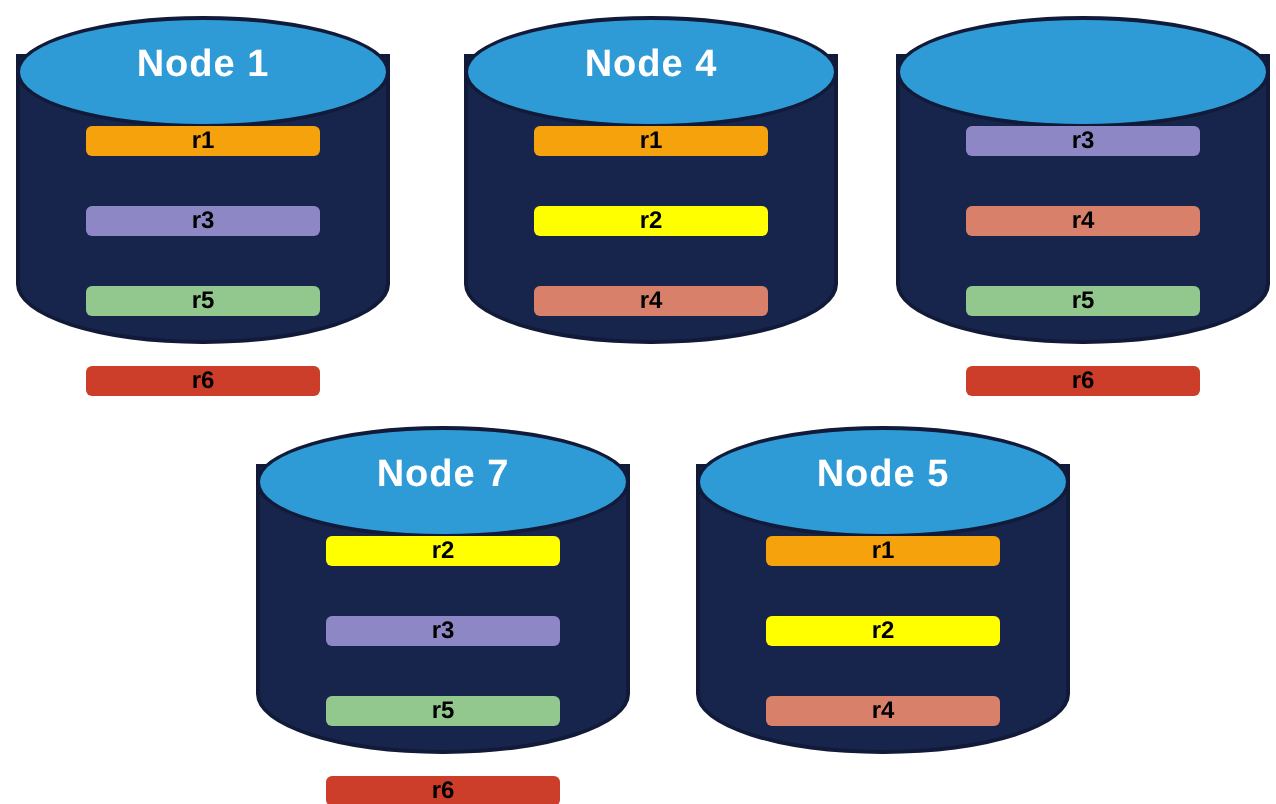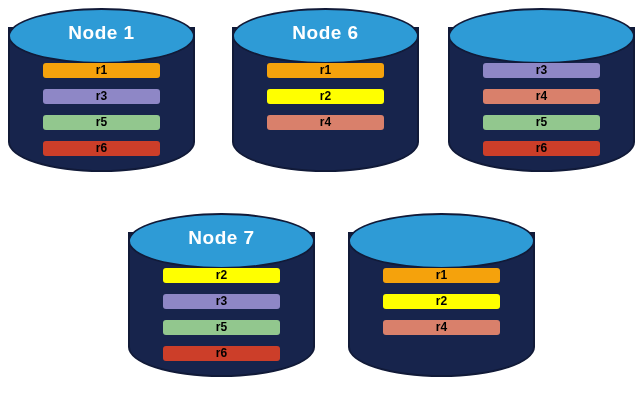--- a/index.html
+++ b/index.html
@@ -116,7 +116,7 @@
   <div class="node" id="node-2">
     <div class="cyl-body" style="background: rgb(23, 36, 76); border-color: rgb(17, 26, 56);"></div>
     <div class="cyl-top" style="background: rgb(46, 155, 214); border-color: rgb(17, 26, 56);"></div>
-    <div class="node-title">Node  6</div>
+    <div class="node-title">Node  4</div>
     <div class="shards">
       <div class="shard" style="background: rgb(245, 162, 12);">r1</div>
       <div class="shard" style="background: rgb(255, 255, 0);">r2</div>

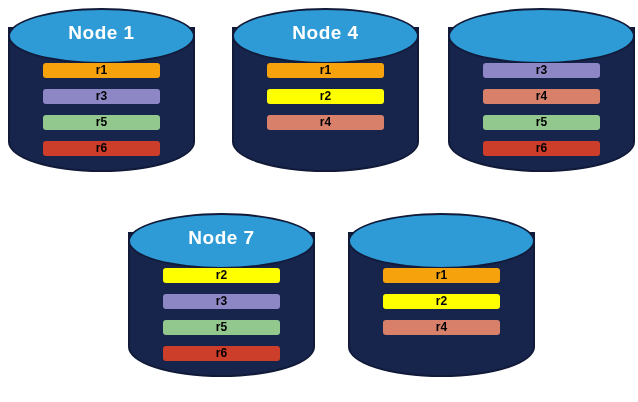--- a/index.html
+++ b/index.html
@@ -80,7 +80,7 @@
   .shard {
     position: relative;
     height: 15px;
-    margin-bottom: 11px;
+    margin-bottom: 25px;
     border-radius: 3px;
     text-align: center;
     color: #000000;

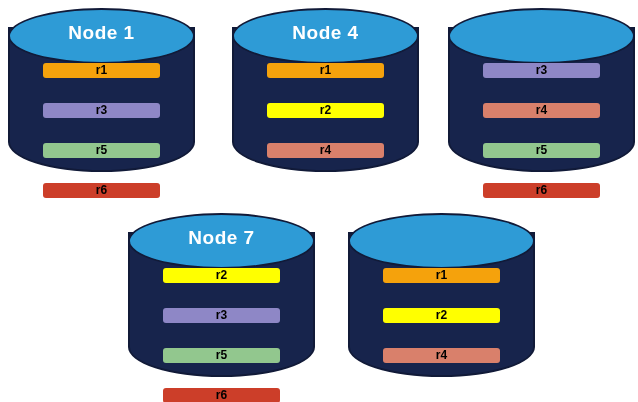--- a/index.html
+++ b/index.html
@@ -150,6 +150,7 @@
   <div class="node" id="node-5">
     <div class="cyl-body" style="background: rgb(23, 36, 76); border-color: rgb(17, 26, 56);"></div>
     <div class="cyl-top" style="background: rgb(46, 155, 214); border-color: rgb(17, 26, 56);"></div>
+    <div class="node-title">Node  5</div>
     <div class="shards">
       <div class="shard" style="background: rgb(245, 162, 12);">r1</div>
       <div class="shard" style="background: rgb(255, 255, 0);">r2</div>

